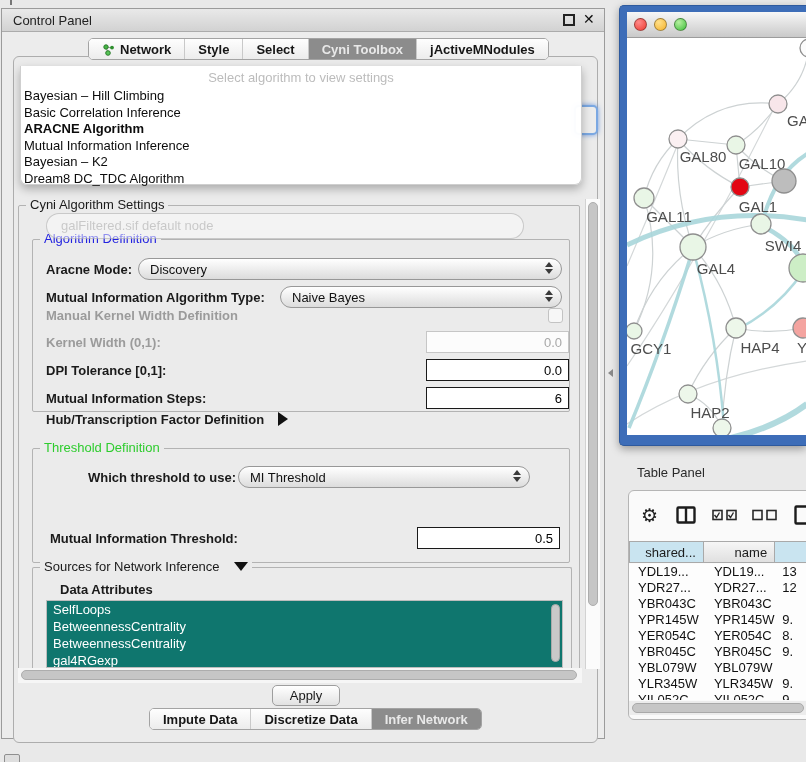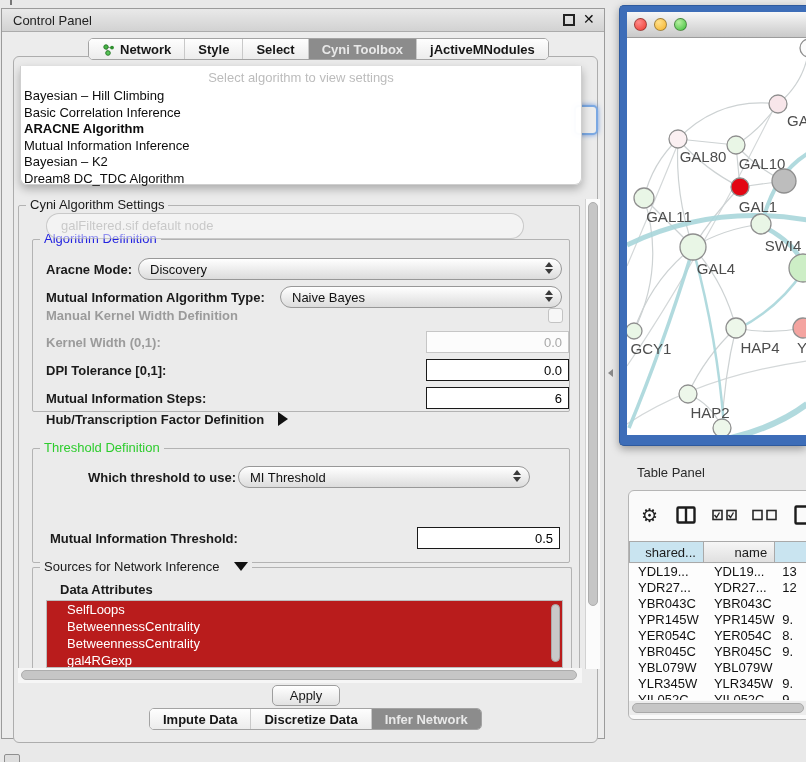--- a/index.html
+++ b/index.html
@@ -55,7 +55,7 @@
   
   #attr-list { left:44px; top:591px; width:517px; height:68px; background:#fff;
                border:1px solid #bdbdbd; overflow:hidden; }
-  .attr-item { height:17px; line-height:17px; background:#b91c1c; color:#fff; padding-left:20px; font-size:13px; }
+  .attr-item { height:17px; line-height:17px; background:#0f766e; color:#fff; padding-left:6px; font-size:13px; }
   #attr-vsb { position:absolute; right:2px; top:3px; width:9px; height:58px; background:#c9c9c9;
               border:1px solid #aaa; border-radius:5px; }
 

